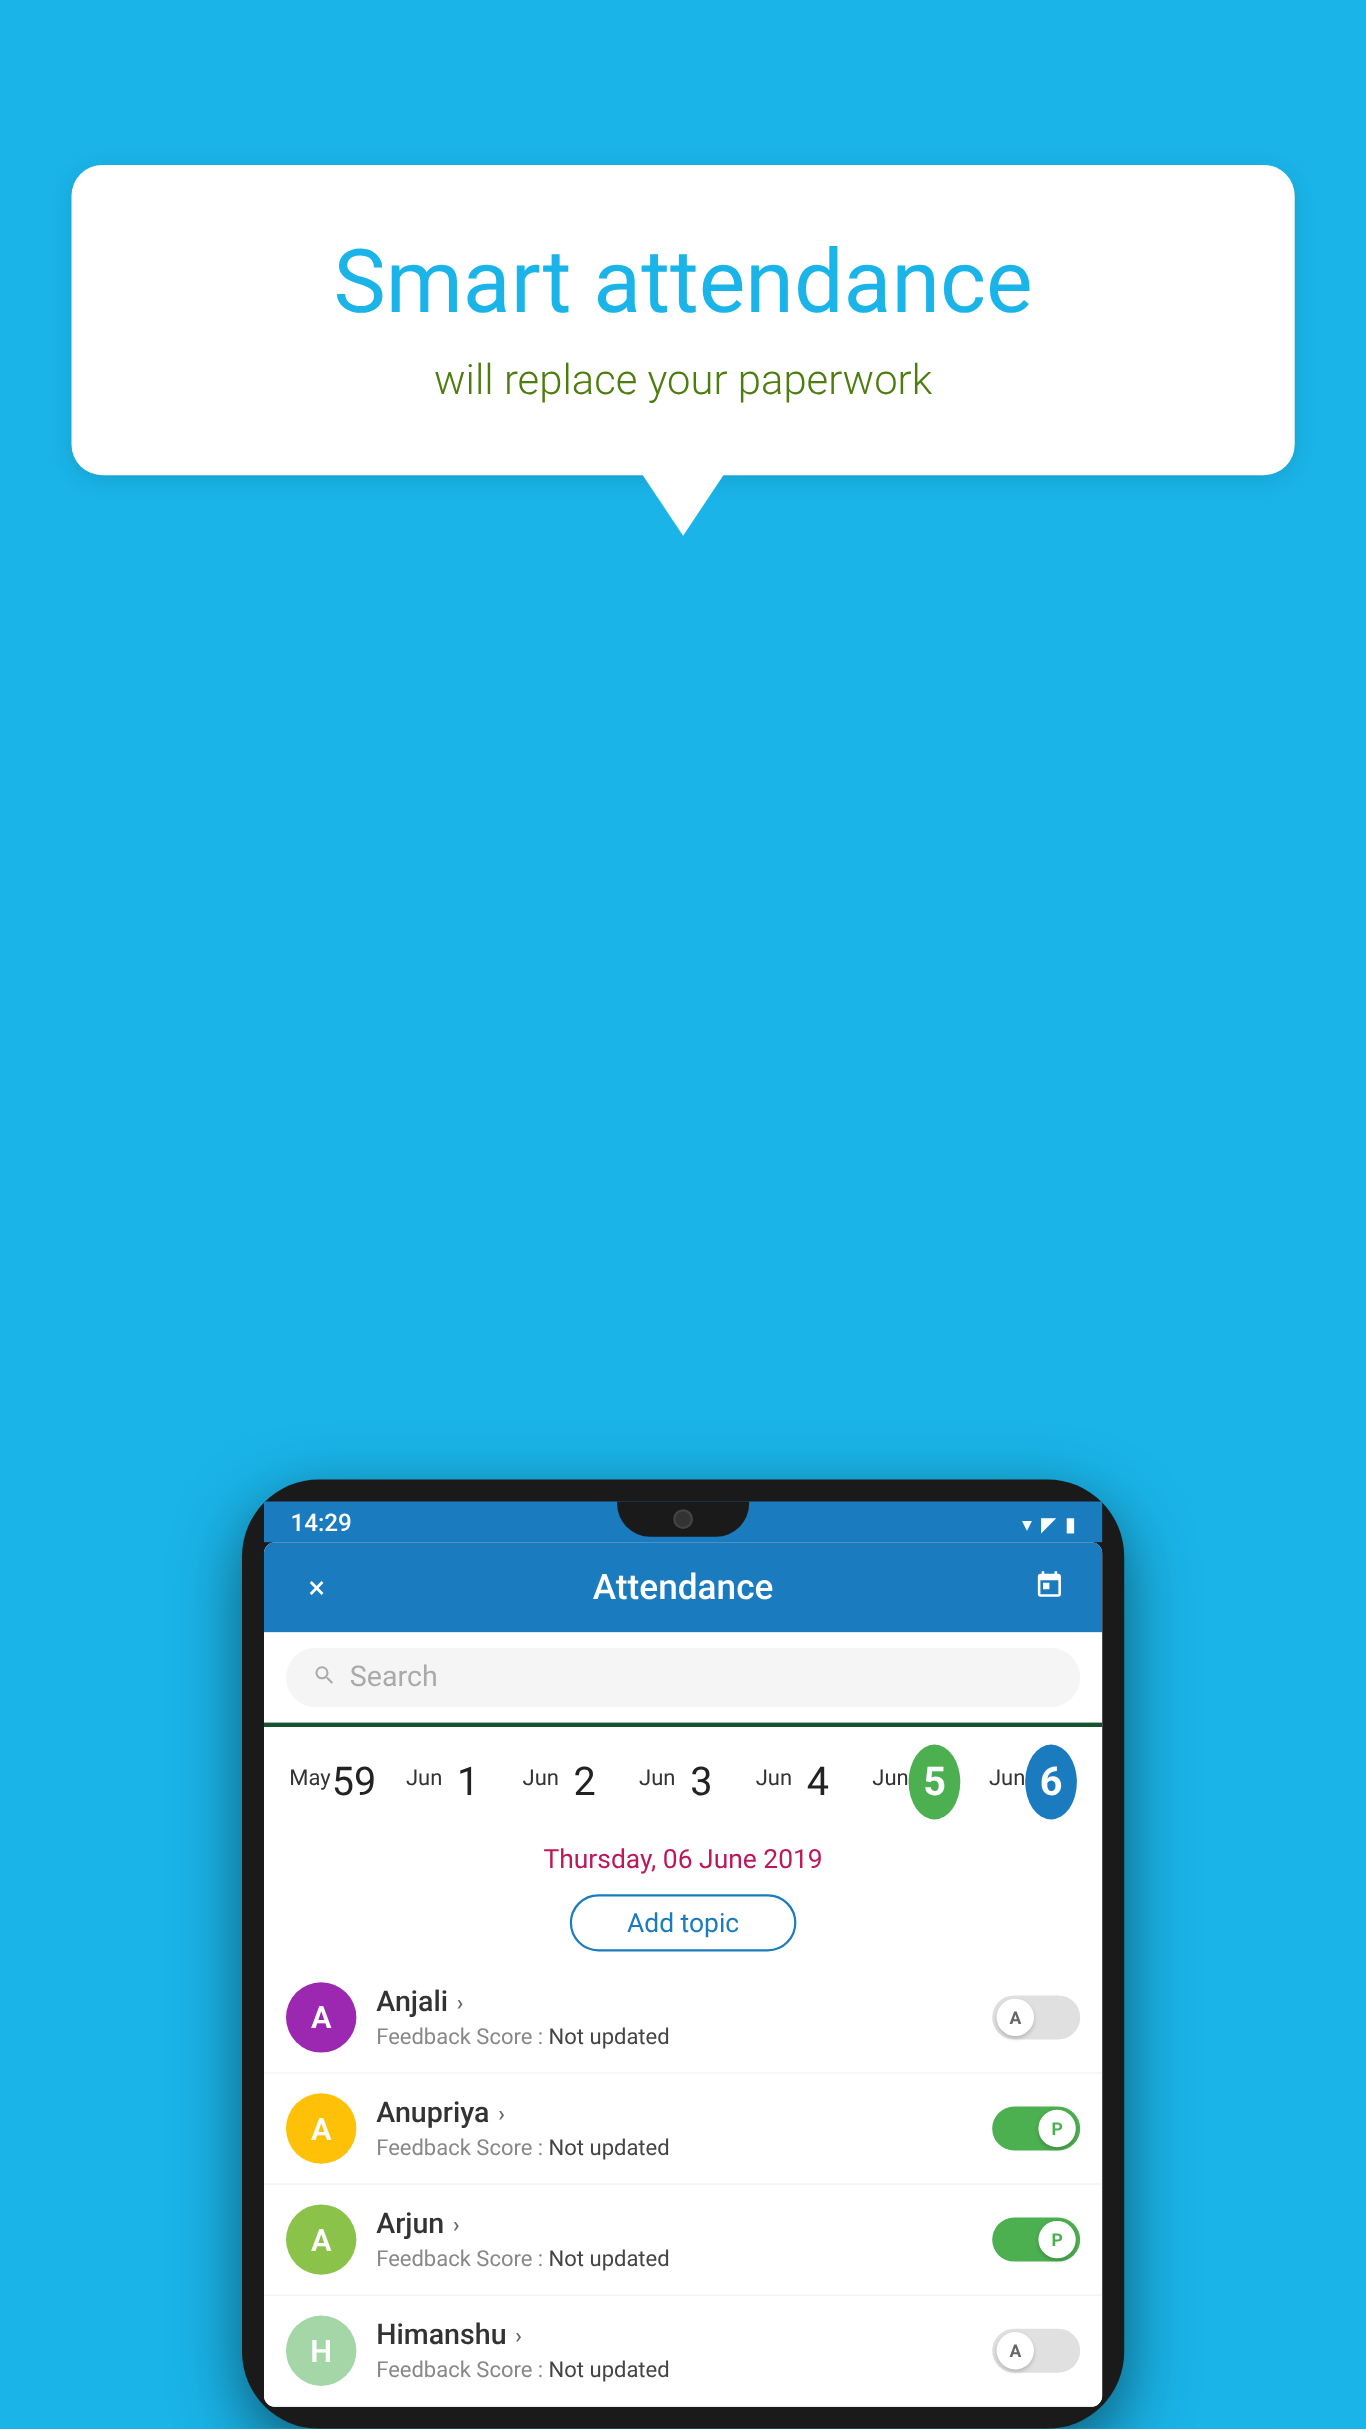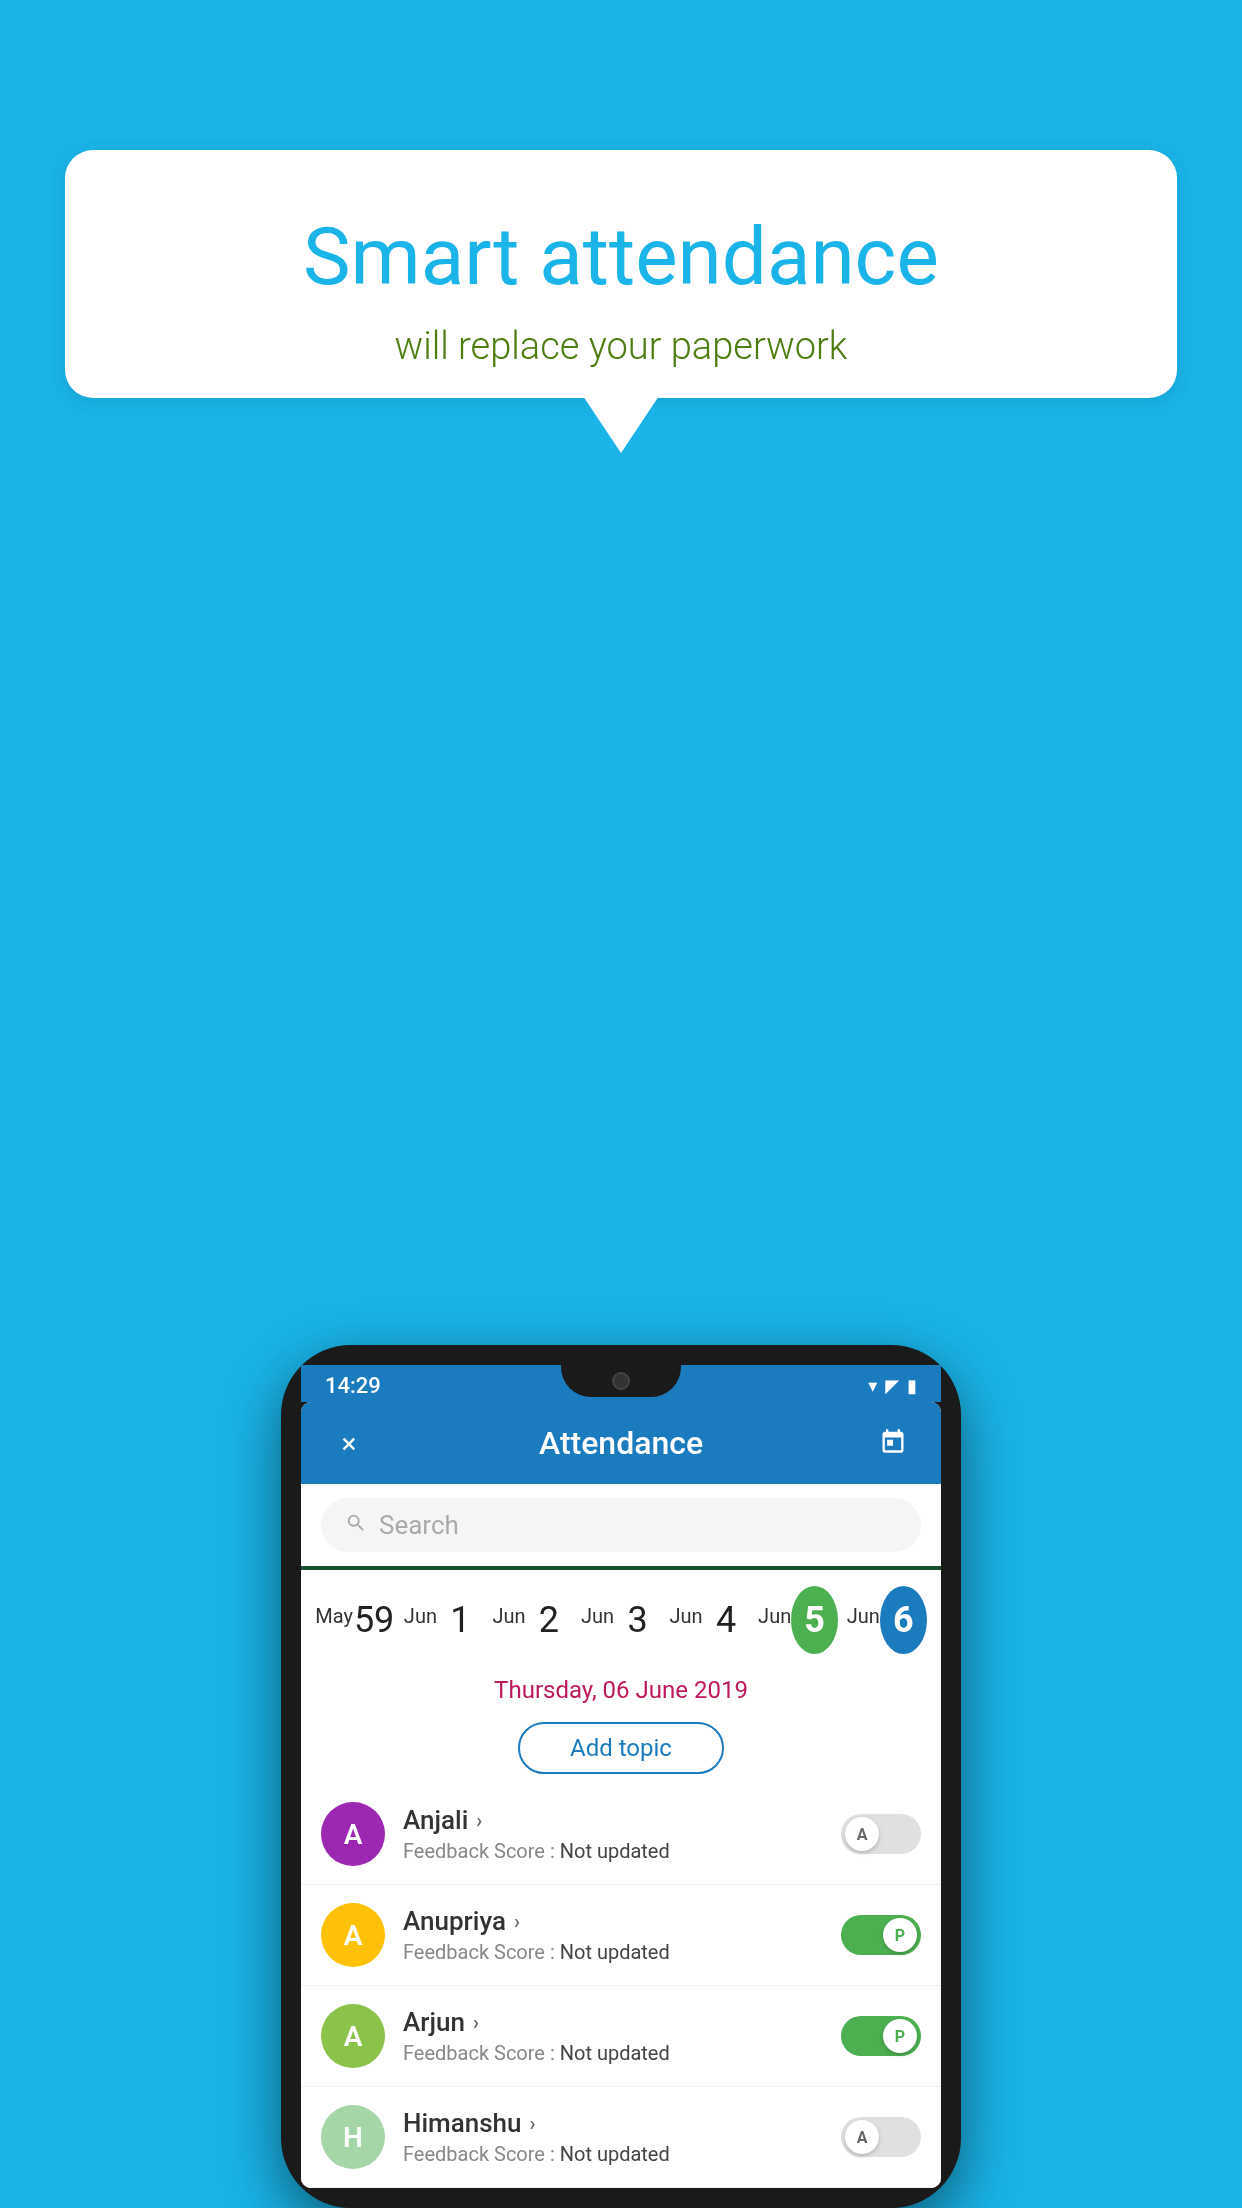--- a/index.html
+++ b/index.html
@@ -24,7 +24,7 @@
     .speech-bubble {
       background: white;
       border-radius: 28px;
-      padding: 60px 70px 30px;
+      padding: 60px 70px 64px;
       text-align: center;
       box-shadow: 0 4px 20px rgba(0,0,0,0.1);
       position: relative;

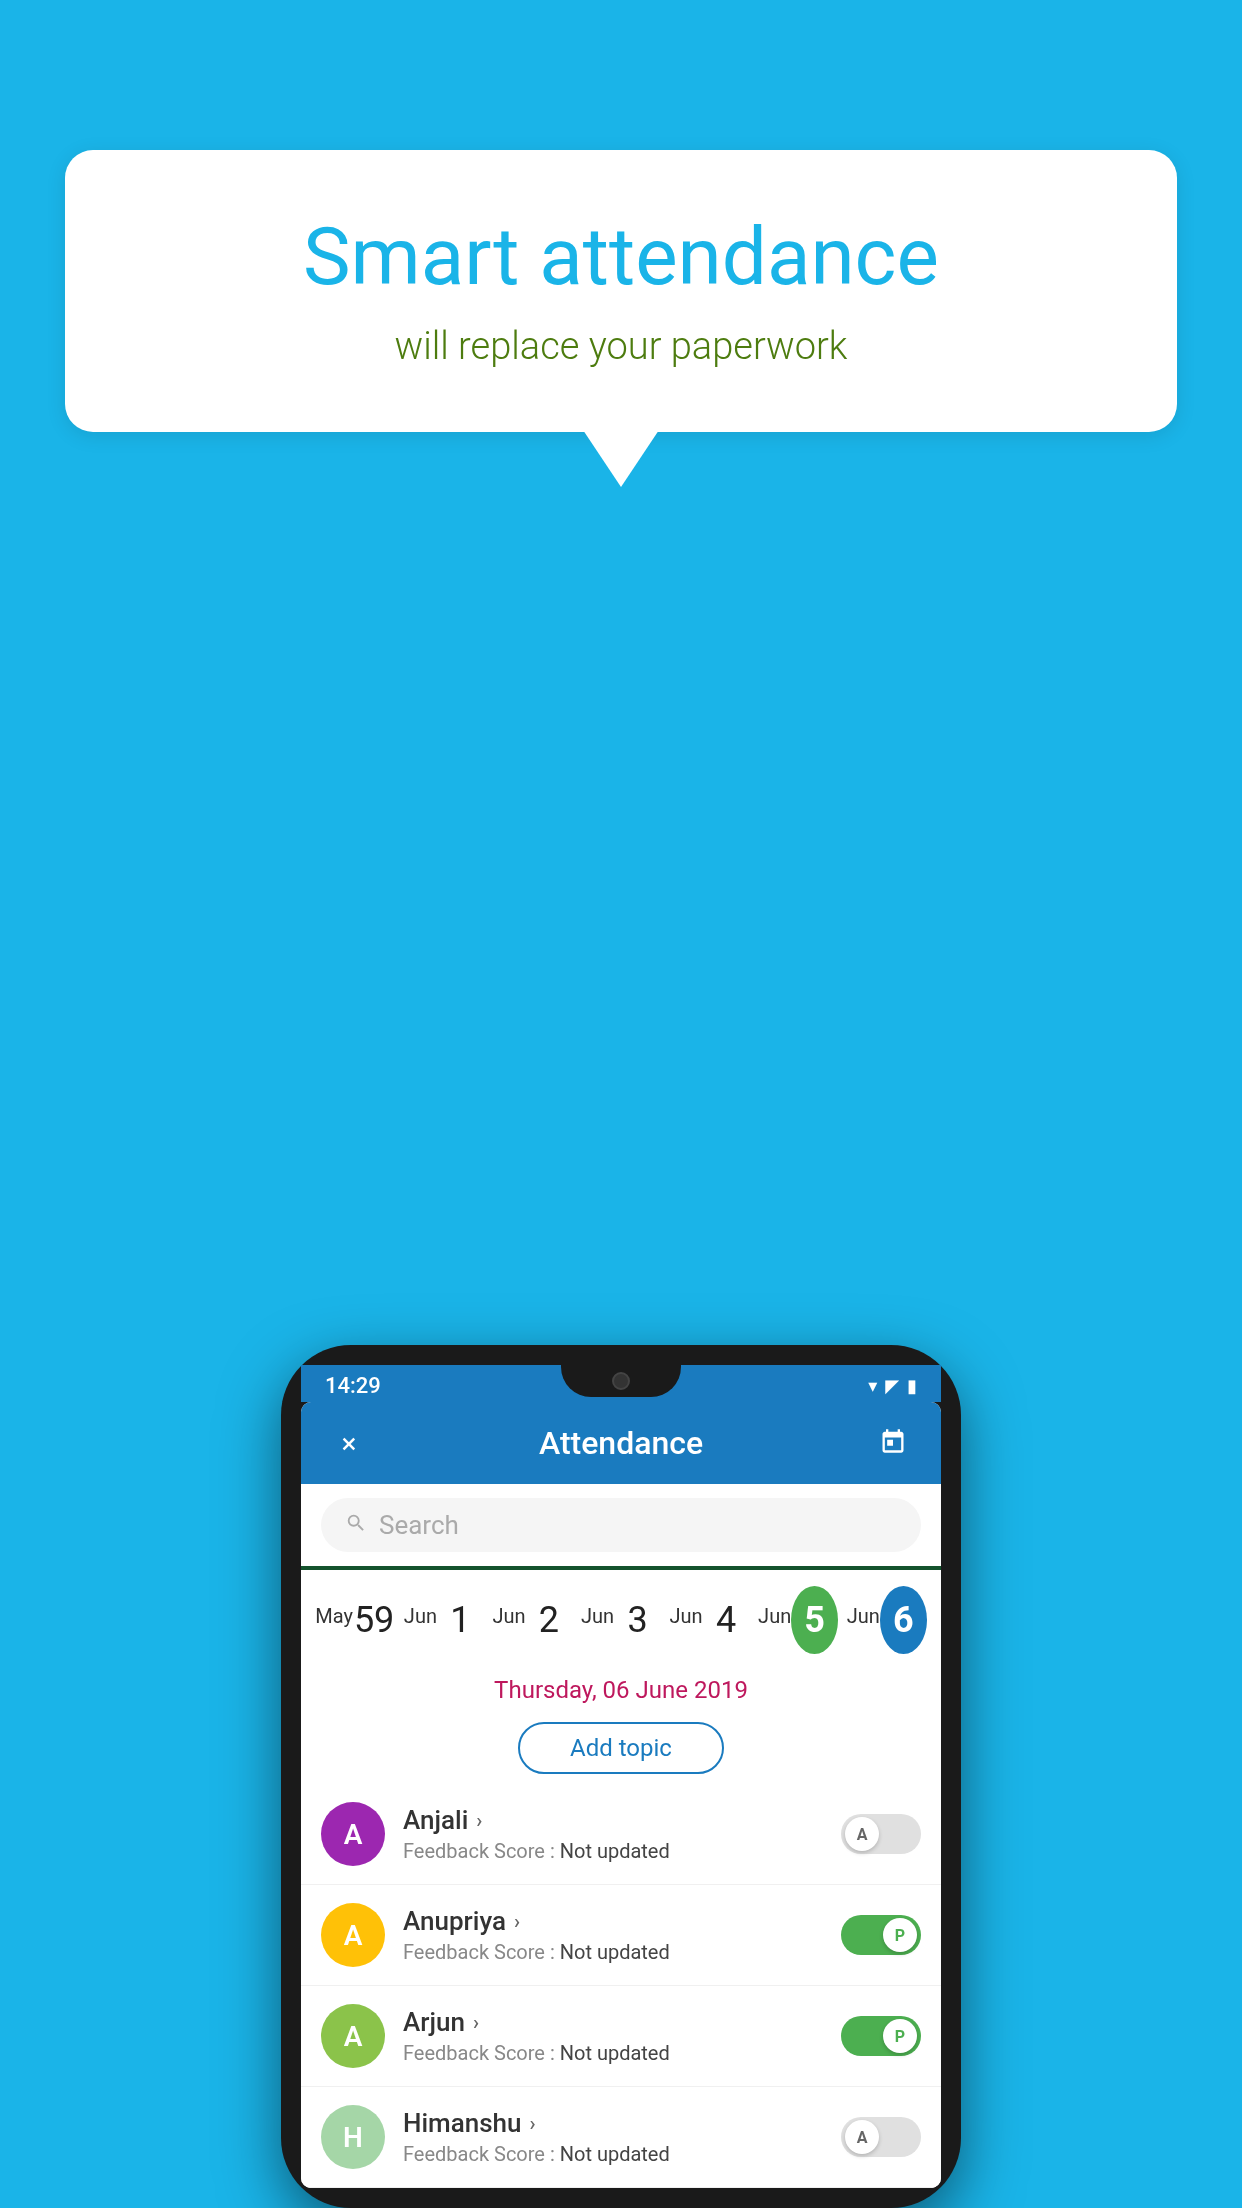--- a/index.html
+++ b/index.html
@@ -62,7 +62,7 @@
       bottom: 0;
       left: 50%;
       transform: translateX(-50%);
-      width: 680px;
+      width: 802px;
     }
 
     .phone-frame {

